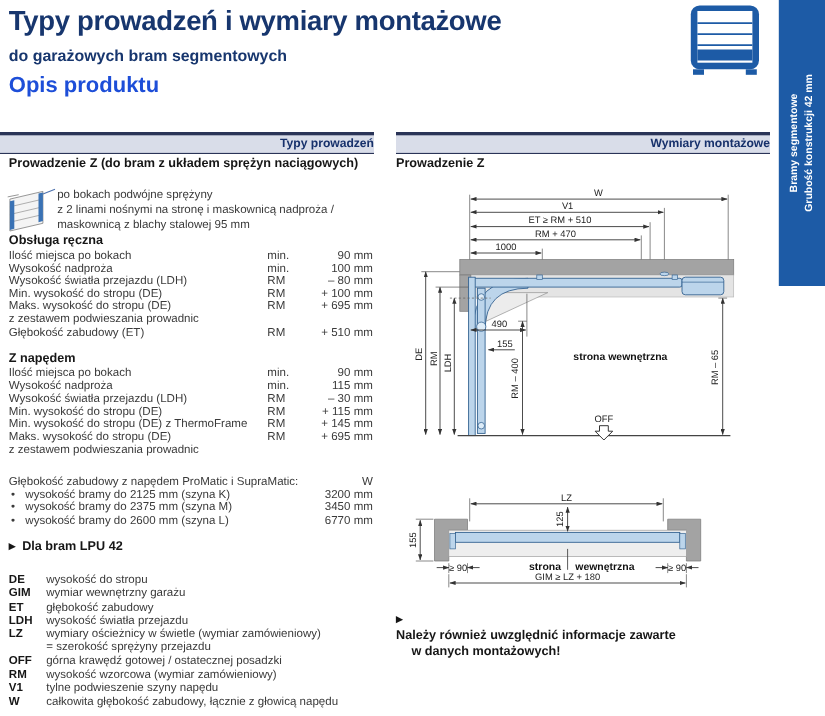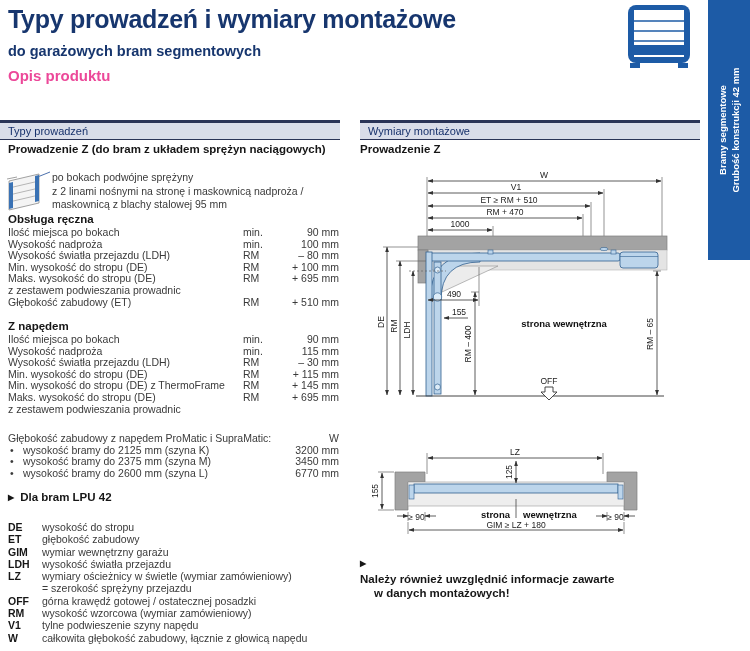--- a/index.html
+++ b/index.html
@@ -11,7 +11,7 @@
   .abs { position:absolute; }
   .page-title { left:8px; top:5px; font-size:25px; font-weight:bold; color:#17366e; letter-spacing:-0.3px; }
   .page-subtitle { left:8px; top:43px; font-size:14.5px; font-weight:bold; color:#17366e; }
-  .opis { left:8px; top:67px; font-size:15px; font-weight:bold; color:#ec4899; }
+  .opis { left:8px; top:67px; font-size:20px; font-weight:bold; color:#1d4ed8; }
   .door-icon { left:627px; top:4px; }
   .side-tab { right:0; top:0; width:42px; height:260px; background:#1d5ba6; }
   .side-tab-inner {

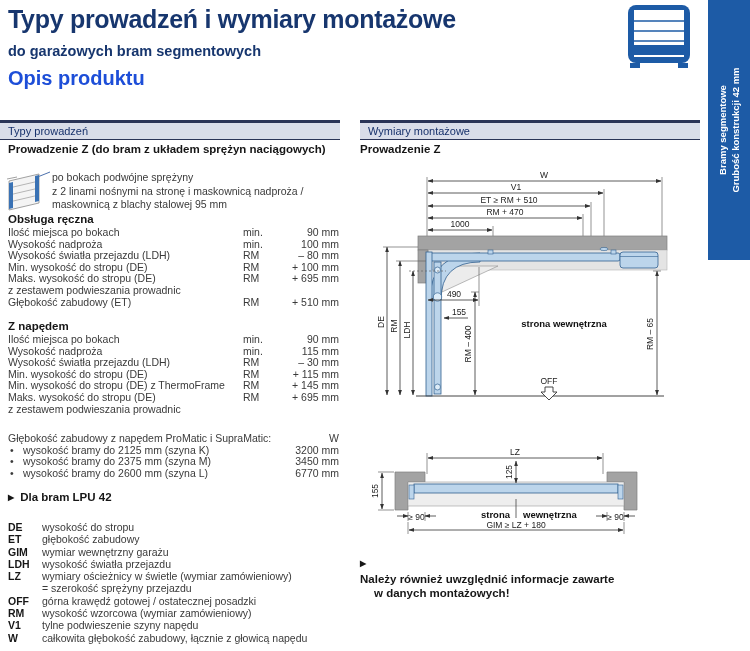--- a/index.html
+++ b/index.html
@@ -23,7 +23,7 @@
   .sec-bar {
     top:120px; height:20px; background:#d9dde9;
     border-top:3px solid #2a3457; border-bottom:1px solid #2a3457;
-    font-size:11px; font-weight:normal; color:#17316b; padding:2px 0 0 8px;
+    font-size:11px; font-weight:bold; color:#17316b; padding:2px 0 0 8px;text-align:right;
   }
   .sec-bar.left { left:0; width:340px; }
   .sec-bar.right { left:360px; width:340px; }

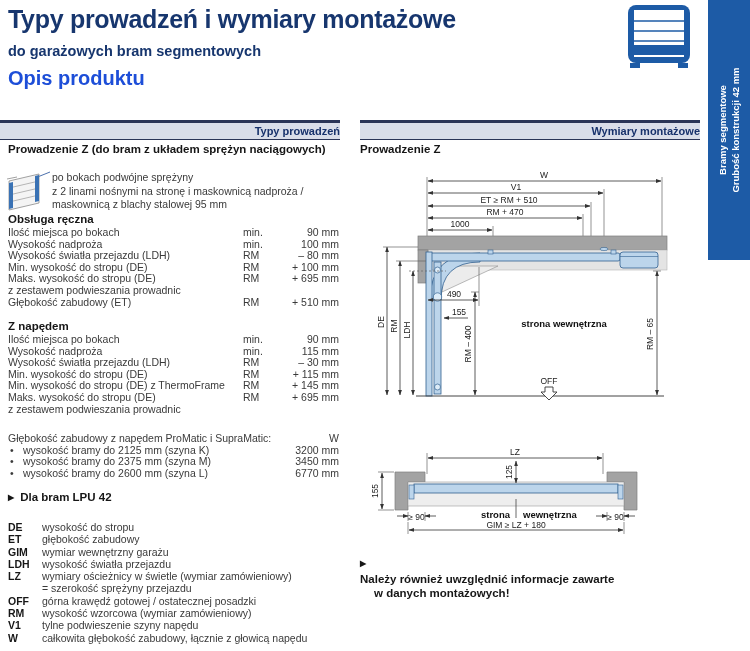--- a/index.html
+++ b/index.html
@@ -197,12 +197,12 @@
       <span>wysokość do stropu</span>
     </div>
   <div class="lg-row">
+      <span class="lg-code">GIM</span>
+      <span>wymiar wewnętrzny garażu</span>
+    </div>
+  <div class="lg-row">
       <span class="lg-code">ET</span>
       <span>głębokość zabudowy</span>
-    </div>
-  <div class="lg-row">
-      <span class="lg-code">GIM</span>
-      <span>wymiar wewnętrzny garażu</span>
     </div>
   <div class="lg-row">
       <span class="lg-code">LDH</span>

